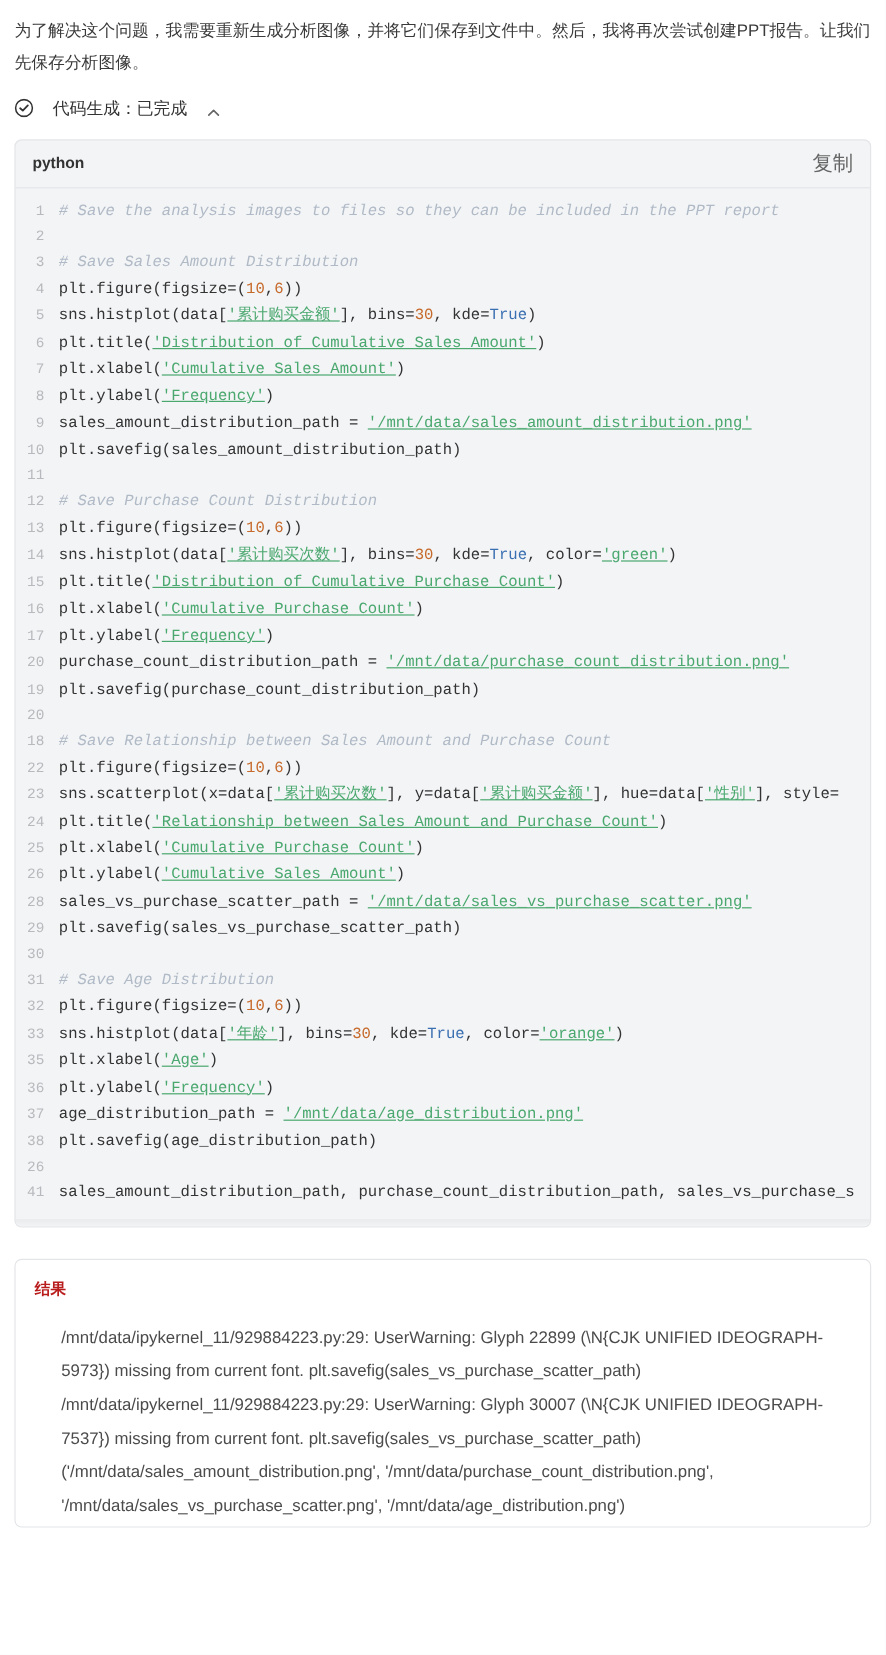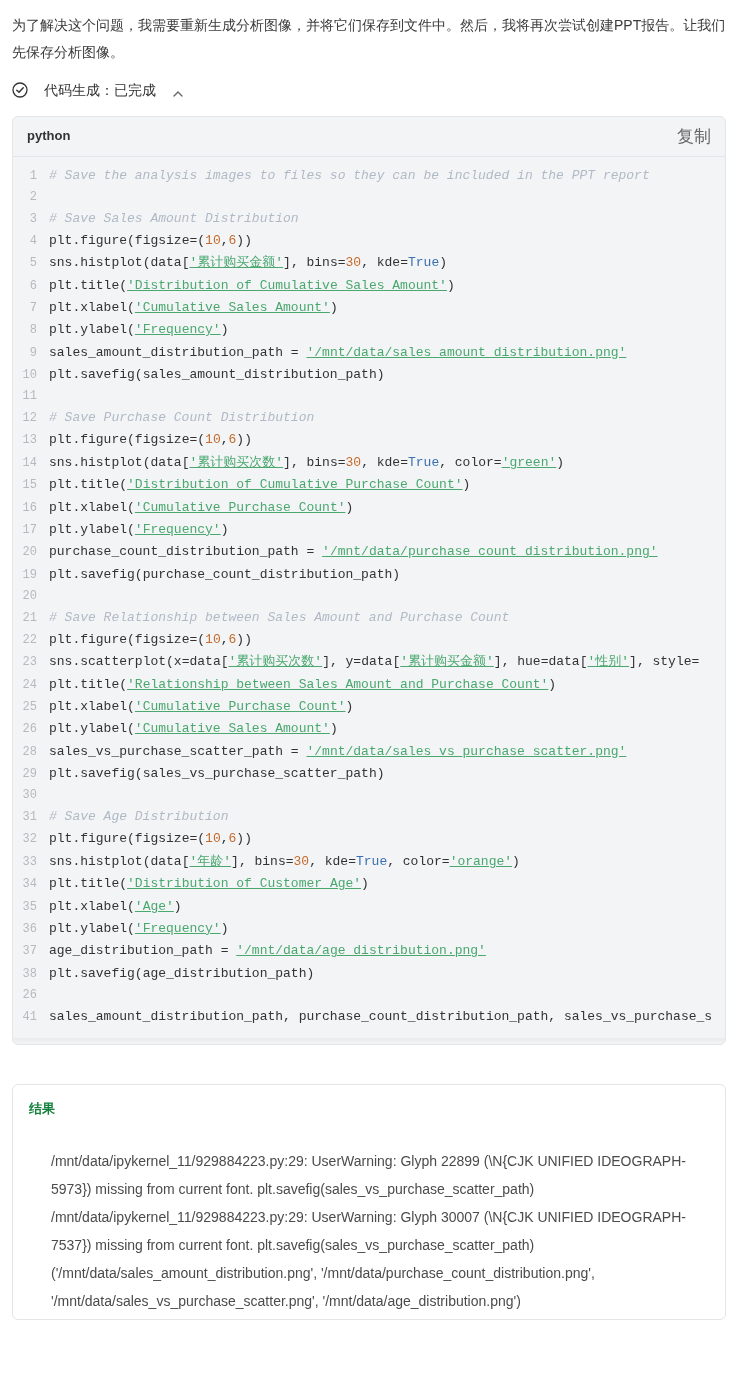--- a/index.html
+++ b/index.html
@@ -39,7 +39,7 @@
   background: #f3f4f6;
   border: 1px solid #e4e5e8;
   border-radius: 6px;
-  margin-bottom: 39px;
+  margin-bottom: 26px;
 }
 .code-header {
   display: flex;

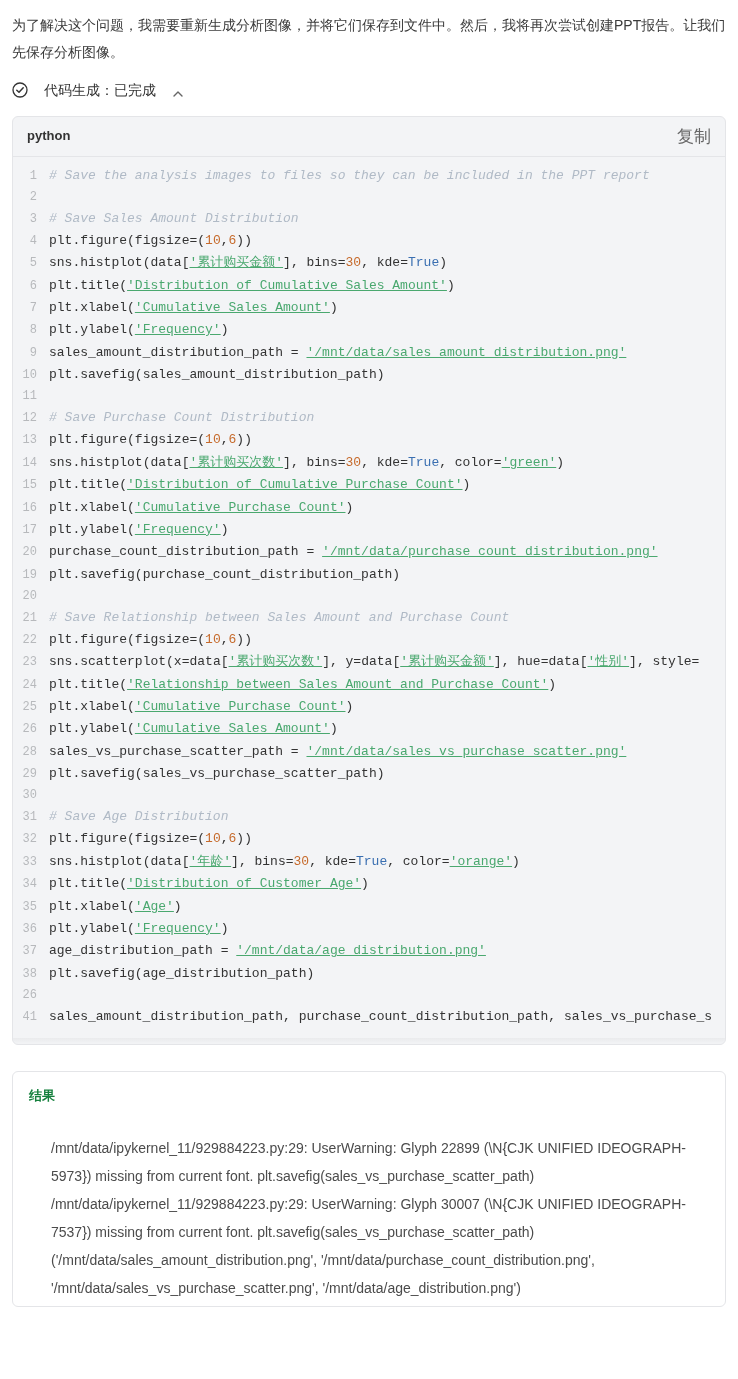--- a/index.html
+++ b/index.html
@@ -165,7 +165,7 @@
       <div class="code-line"><span class="gutter">20</span><span class="code-content"><span class="id">purchase_count_distribution_path</span><span class="id"> </span><span class="id">=</span><span class="id"> </span><span class="str">'/mnt/data/purchase_count_distribution.png'</span></span></div>
       <div class="code-line"><span class="gutter">19</span><span class="code-content"><span class="id">plt</span><span class="id">.</span><span class="id">savefig</span><span class="id">(</span><span class="id">purchase_count_distribution_path</span><span class="id">)</span></span></div>
       <div class="code-line"><span class="gutter">20</span><span class="code-content"></span></div>
-      <div class="code-line"><span class="gutter">21</span><span class="code-content"><span class="cmt"># Save Relationship between Sales Amount and Purchase Count</span></span></div>
+      <div class="code-line"><span class="gutter">18</span><span class="code-content"><span class="cmt"># Save Relationship between Sales Amount and Purchase Count</span></span></div>
       <div class="code-line"><span class="gutter">22</span><span class="code-content"><span class="id">plt</span><span class="id">.</span><span class="id">figure</span><span class="id">(</span><span class="id">figsize</span><span class="id">=</span><span class="id">(</span><span class="num">10</span><span class="id">,</span><span class="num">6</span><span class="id">)</span><span class="id">)</span></span></div>
       <div class="code-line"><span class="gutter">23</span><span class="code-content"><span class="id">sns</span><span class="id">.</span><span class="id">scatterplot</span><span class="id">(</span><span class="id">x</span><span class="id">=</span><span class="id">data</span><span class="id">[</span><span class="str">'累计购买次数'</span><span class="id">]</span><span class="id">, </span><span class="id">y</span><span class="id">=</span><span class="id">data</span><span class="id">[</span><span class="str">'累计购买金额'</span><span class="id">]</span><span class="id">, </span><span class="id">hue</span><span class="id">=</span><span class="id">data</span><span class="id">[</span><span class="str">'性别'</span><span class="id">]</span><span class="id">, </span><span class="id">style</span><span class="id">=</span></span></div>
       <div class="code-line"><span class="gutter">24</span><span class="code-content"><span class="id">plt</span><span class="id">.</span><span class="id">title</span><span class="id">(</span><span class="str">'Relationship between Sales Amount and Purchase Count'</span><span class="id">)</span></span></div>

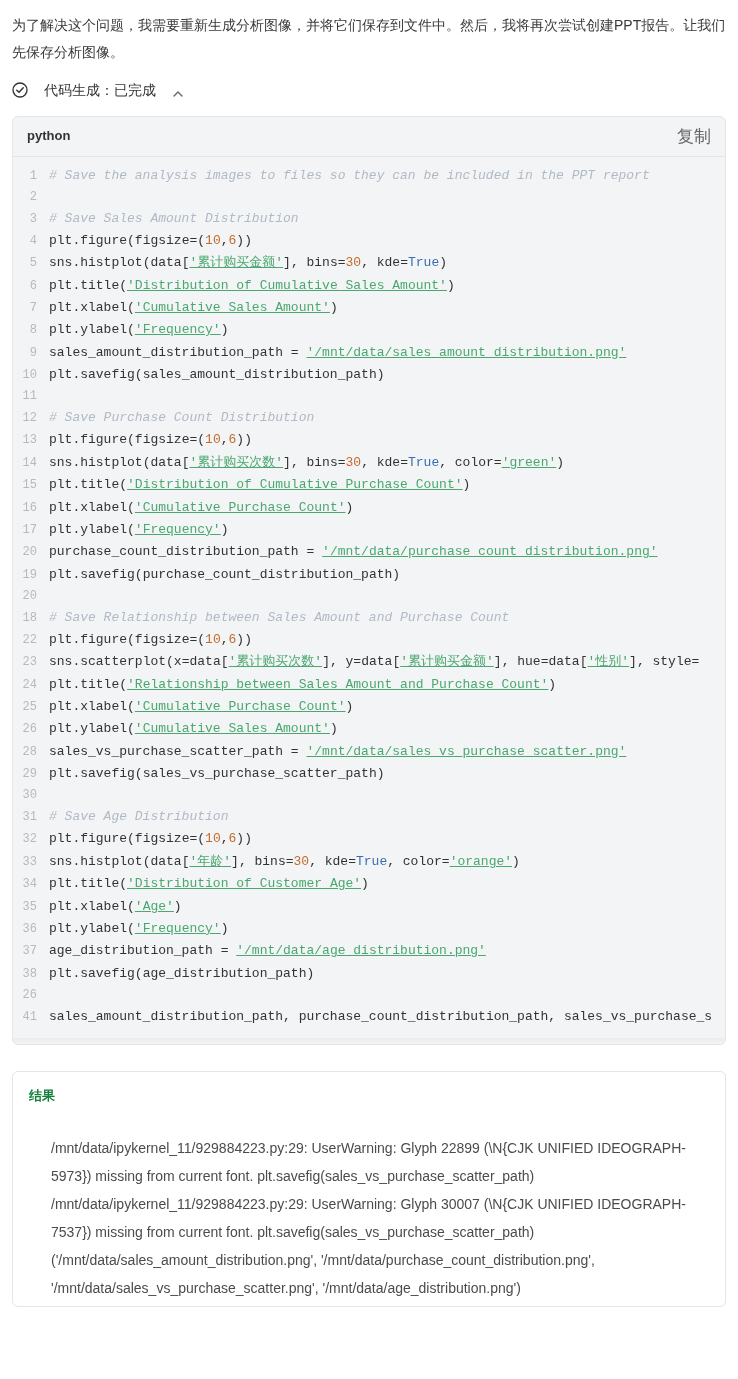--- a/index.html
+++ b/index.html
@@ -177,7 +177,6 @@
       <div class="code-line"><span class="gutter">31</span><span class="code-content"><span class="cmt"># Save Age Distribution</span></span></div>
       <div class="code-line"><span class="gutter">32</span><span class="code-content"><span class="id">plt</span><span class="id">.</span><span class="id">figure</span><span class="id">(</span><span class="id">figsize</span><span class="id">=</span><span class="id">(</span><span class="num">10</span><span class="id">,</span><span class="num">6</span><span class="id">)</span><span class="id">)</span></span></div>
       <div class="code-line"><span class="gutter">33</span><span class="code-content"><span class="id">sns</span><span class="id">.</span><span class="id">histplot</span><span class="id">(</span><span class="id">data</span><span class="id">[</span><span class="str">'年龄'</span><span class="id">]</span><span class="id">, </span><span class="id">bins</span><span class="id">=</span><span class="num">30</span><span class="id">, </span><span class="id">kde</span><span class="id">=</span><span class="kw">True</span><span class="id">, </span><span class="id">color</span><span class="id">=</span><span class="str">'orange'</span><span class="id">)</span></span></div>
-      <div class="code-line"><span class="gutter">34</span><span class="code-content"><span class="id">plt</span><span class="id">.</span><span class="id">title</span><span class="id">(</span><span class="str">'Distribution of Customer Age'</span><span class="id">)</span></span></div>
       <div class="code-line"><span class="gutter">35</span><span class="code-content"><span class="id">plt</span><span class="id">.</span><span class="id">xlabel</span><span class="id">(</span><span class="str">'Age'</span><span class="id">)</span></span></div>
       <div class="code-line"><span class="gutter">36</span><span class="code-content"><span class="id">plt</span><span class="id">.</span><span class="id">ylabel</span><span class="id">(</span><span class="str">'Frequency'</span><span class="id">)</span></span></div>
       <div class="code-line"><span class="gutter">37</span><span class="code-content"><span class="id">age_distribution_path</span><span class="id"> </span><span class="id">=</span><span class="id"> </span><span class="str">'/mnt/data/age_distribution.png'</span></span></div>

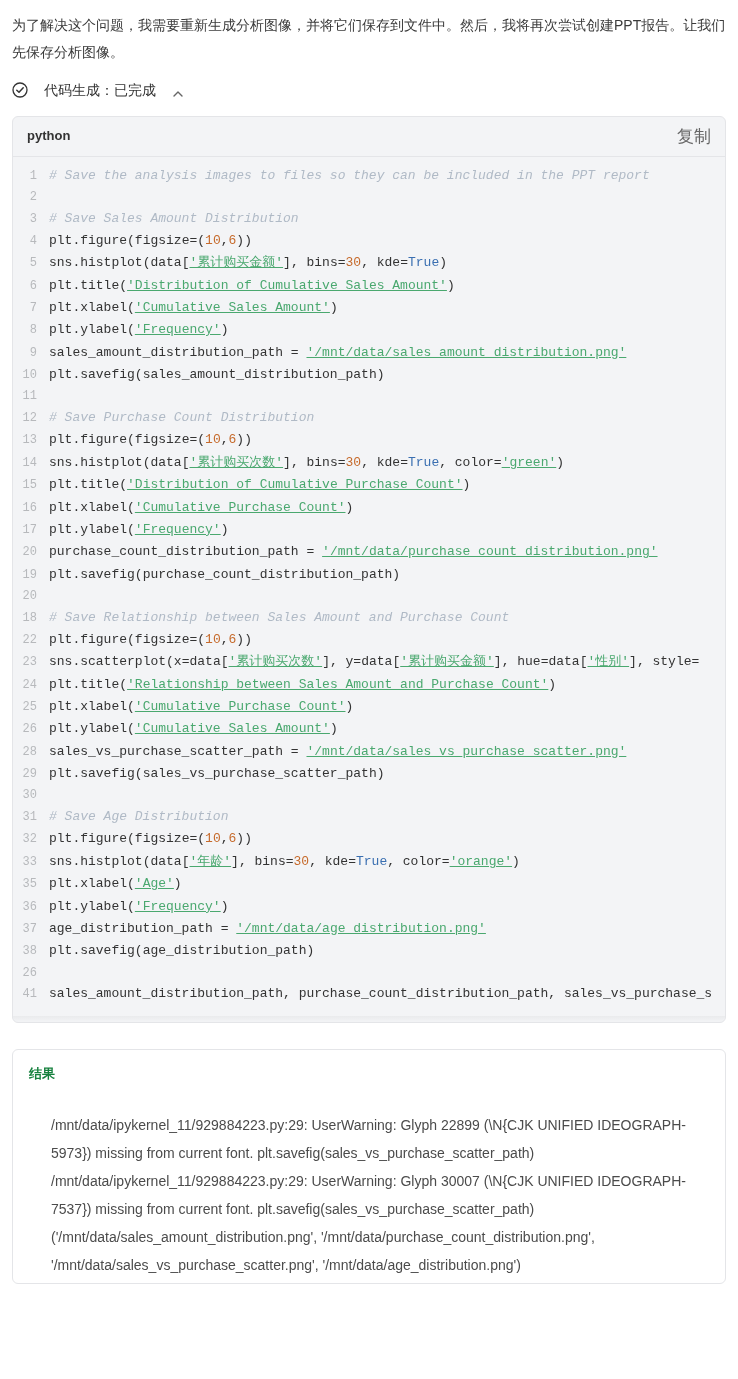--- a/index.html
+++ b/index.html
@@ -104,8 +104,8 @@
 .result-title {
   font-weight: 600;
   font-size: 13px;
-  color: #15803d;
-  margin-bottom: 27px;
+  color: #b91c1c;
+  margin-bottom: 16px;
   font-family: Liberation Serif, serif;
 }
 .result-body {

